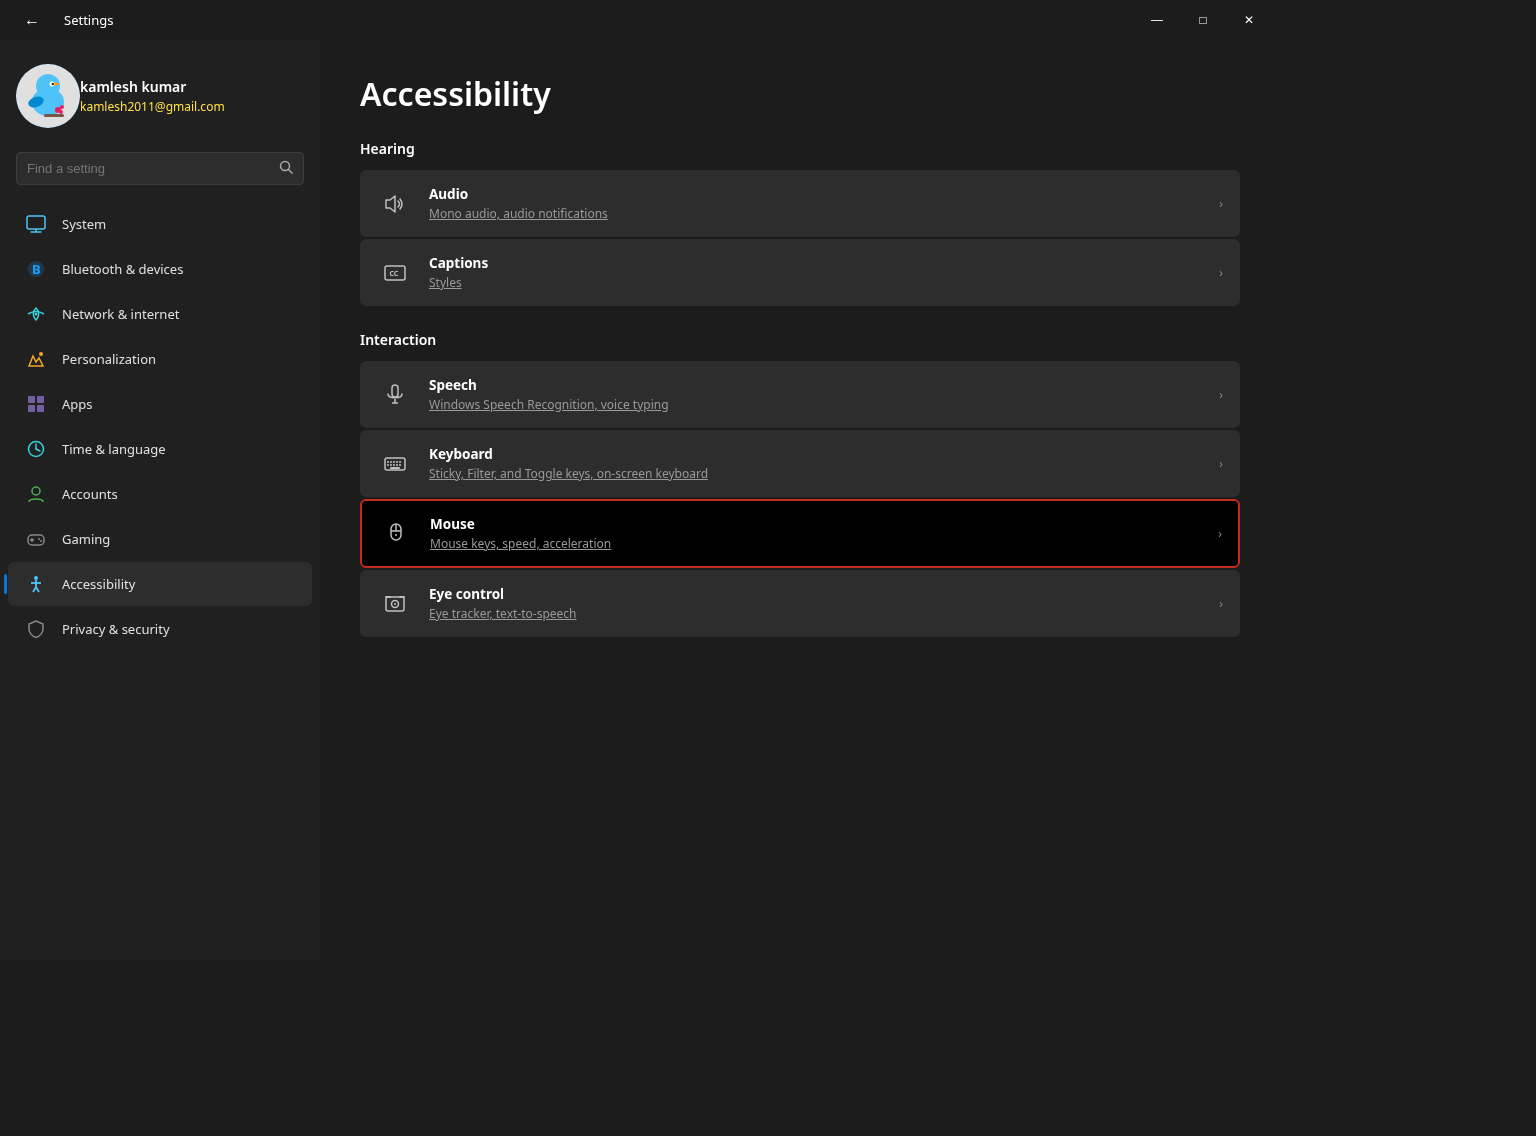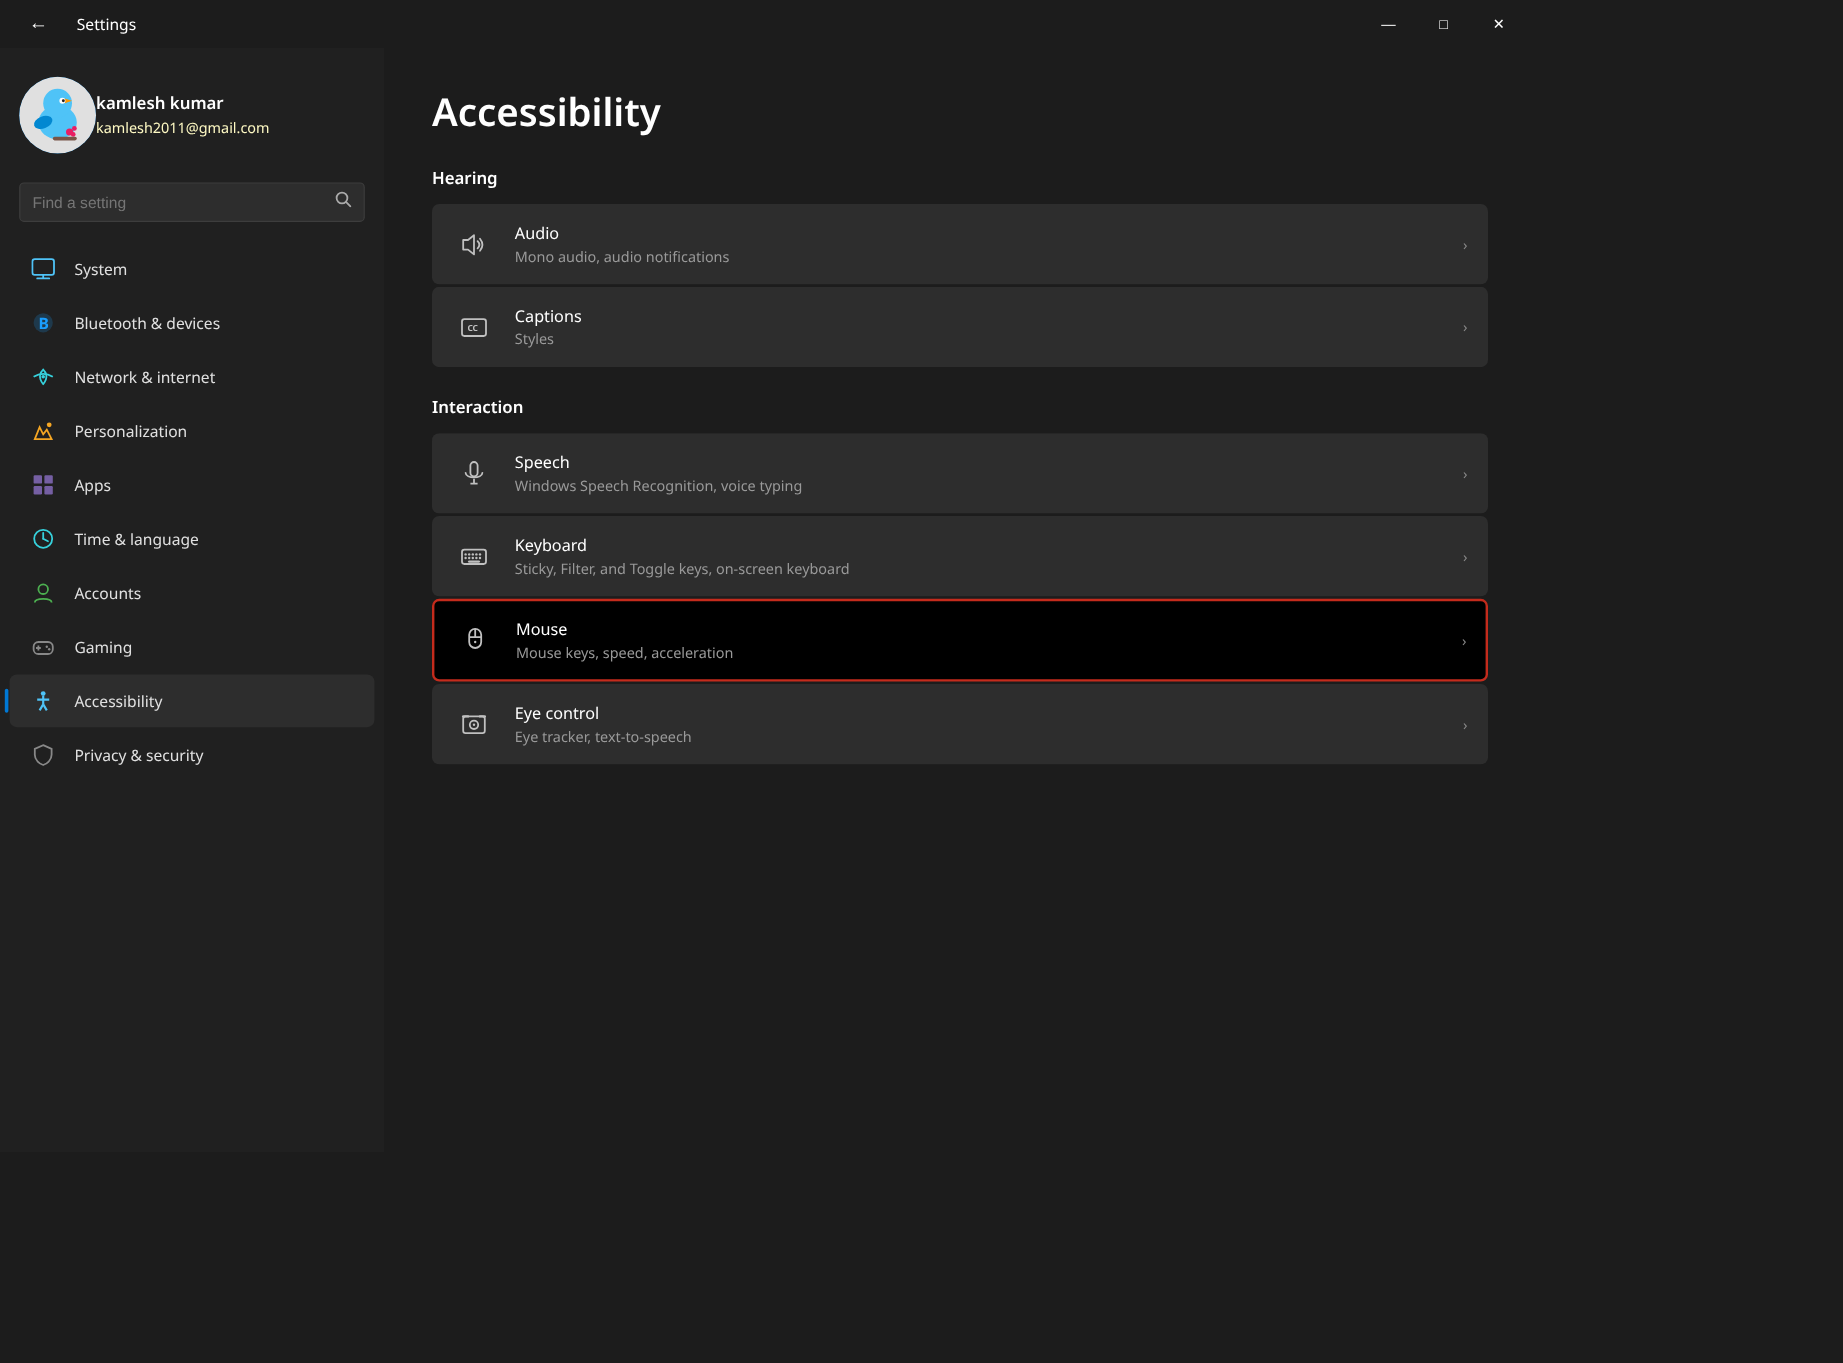--- a/index.html
+++ b/index.html
@@ -102,7 +102,7 @@
     }
     .profile-email {
       font-size: 12px;
-      color: #fef9c3;
+      color: #fde047;
       margin-top: 2px;
     }
 

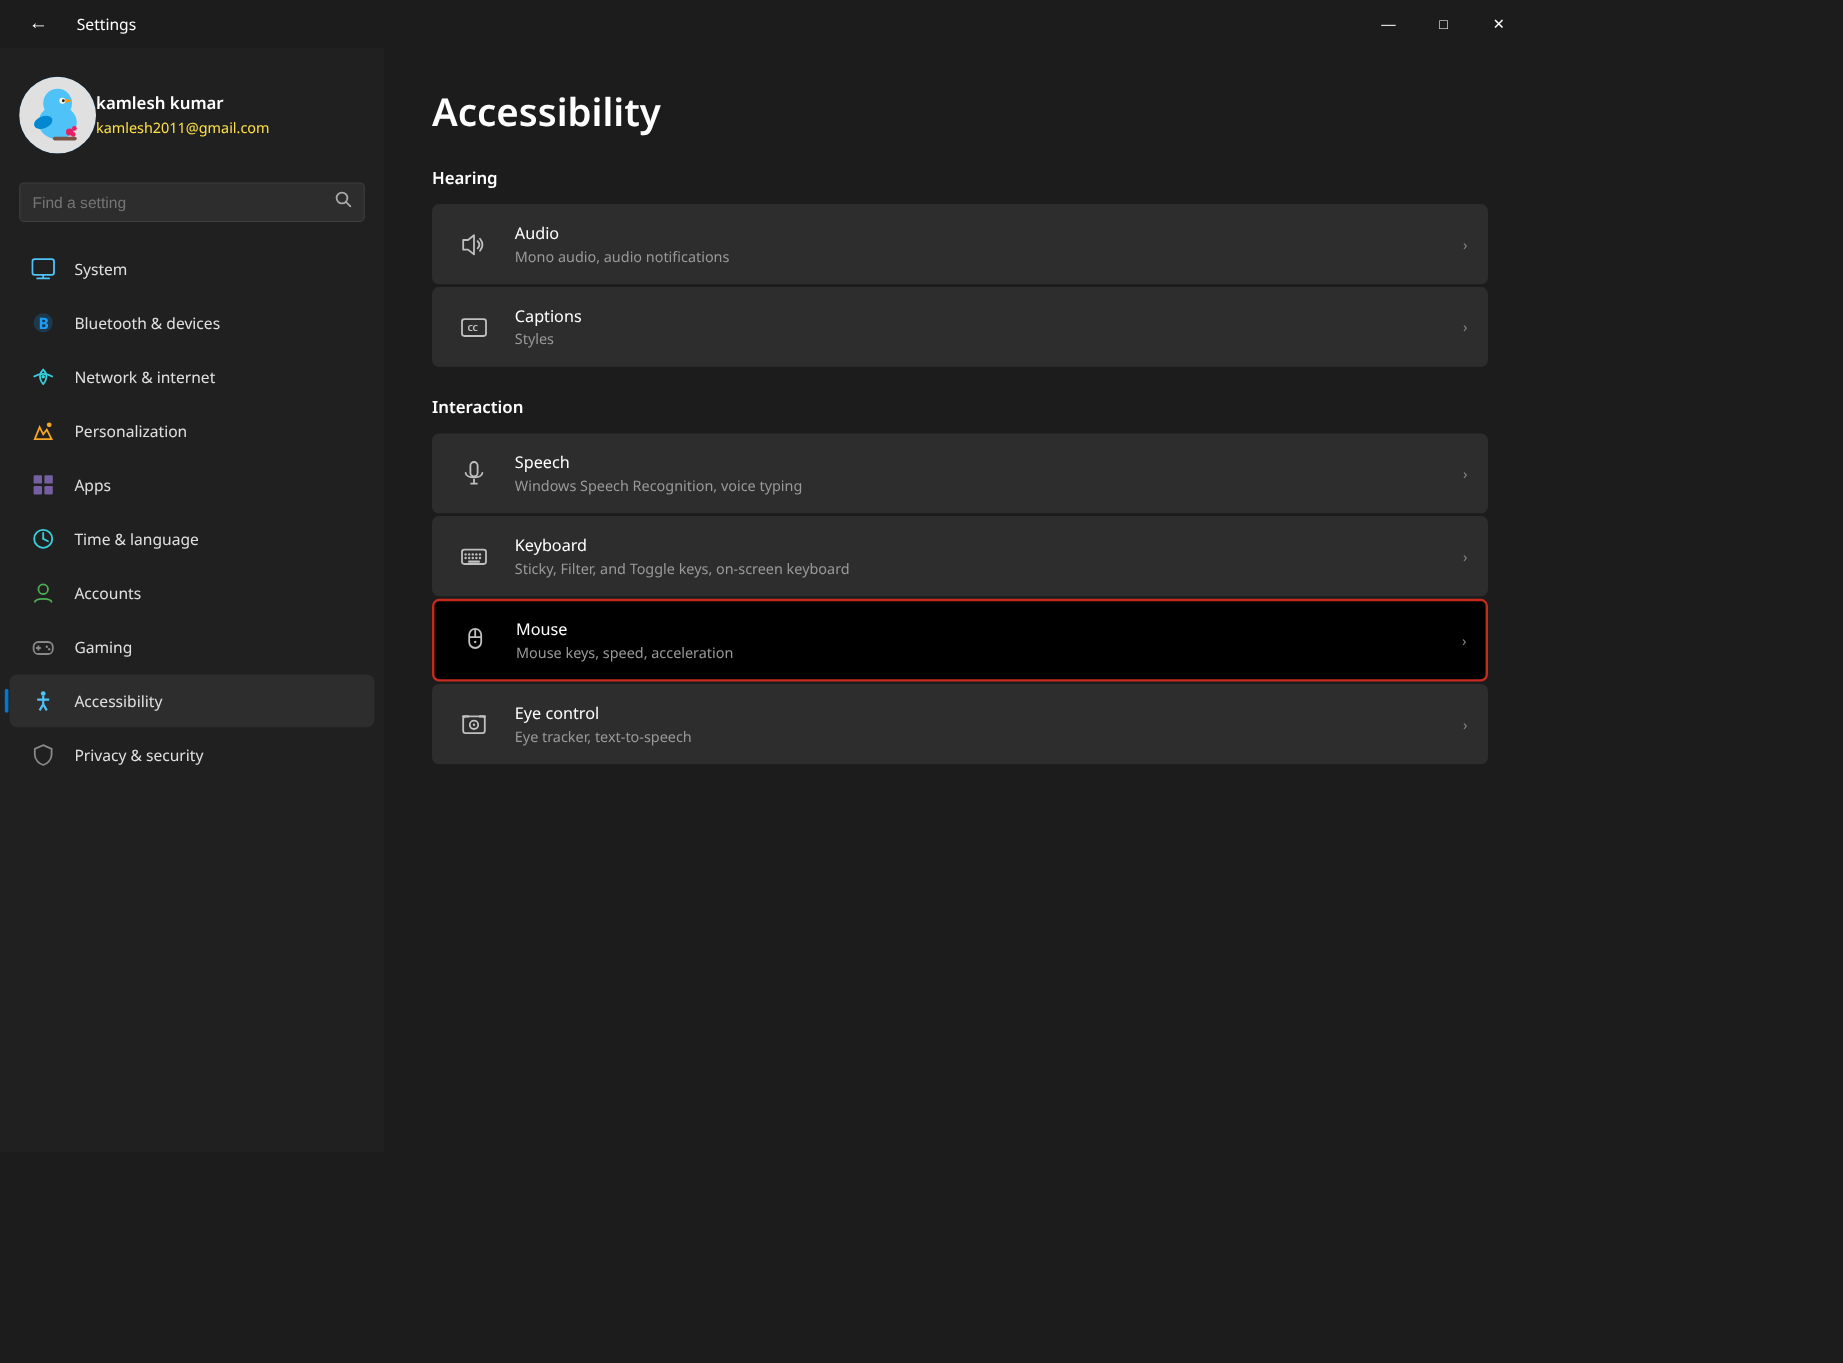--- a/index.html
+++ b/index.html
@@ -232,7 +232,7 @@
     }
     .settings-item-title {
       font-size: 13.5px;
-      font-weight: 400;
+      font-weight: 700;
       color: #ffffff;
     }
     .settings-item-desc {

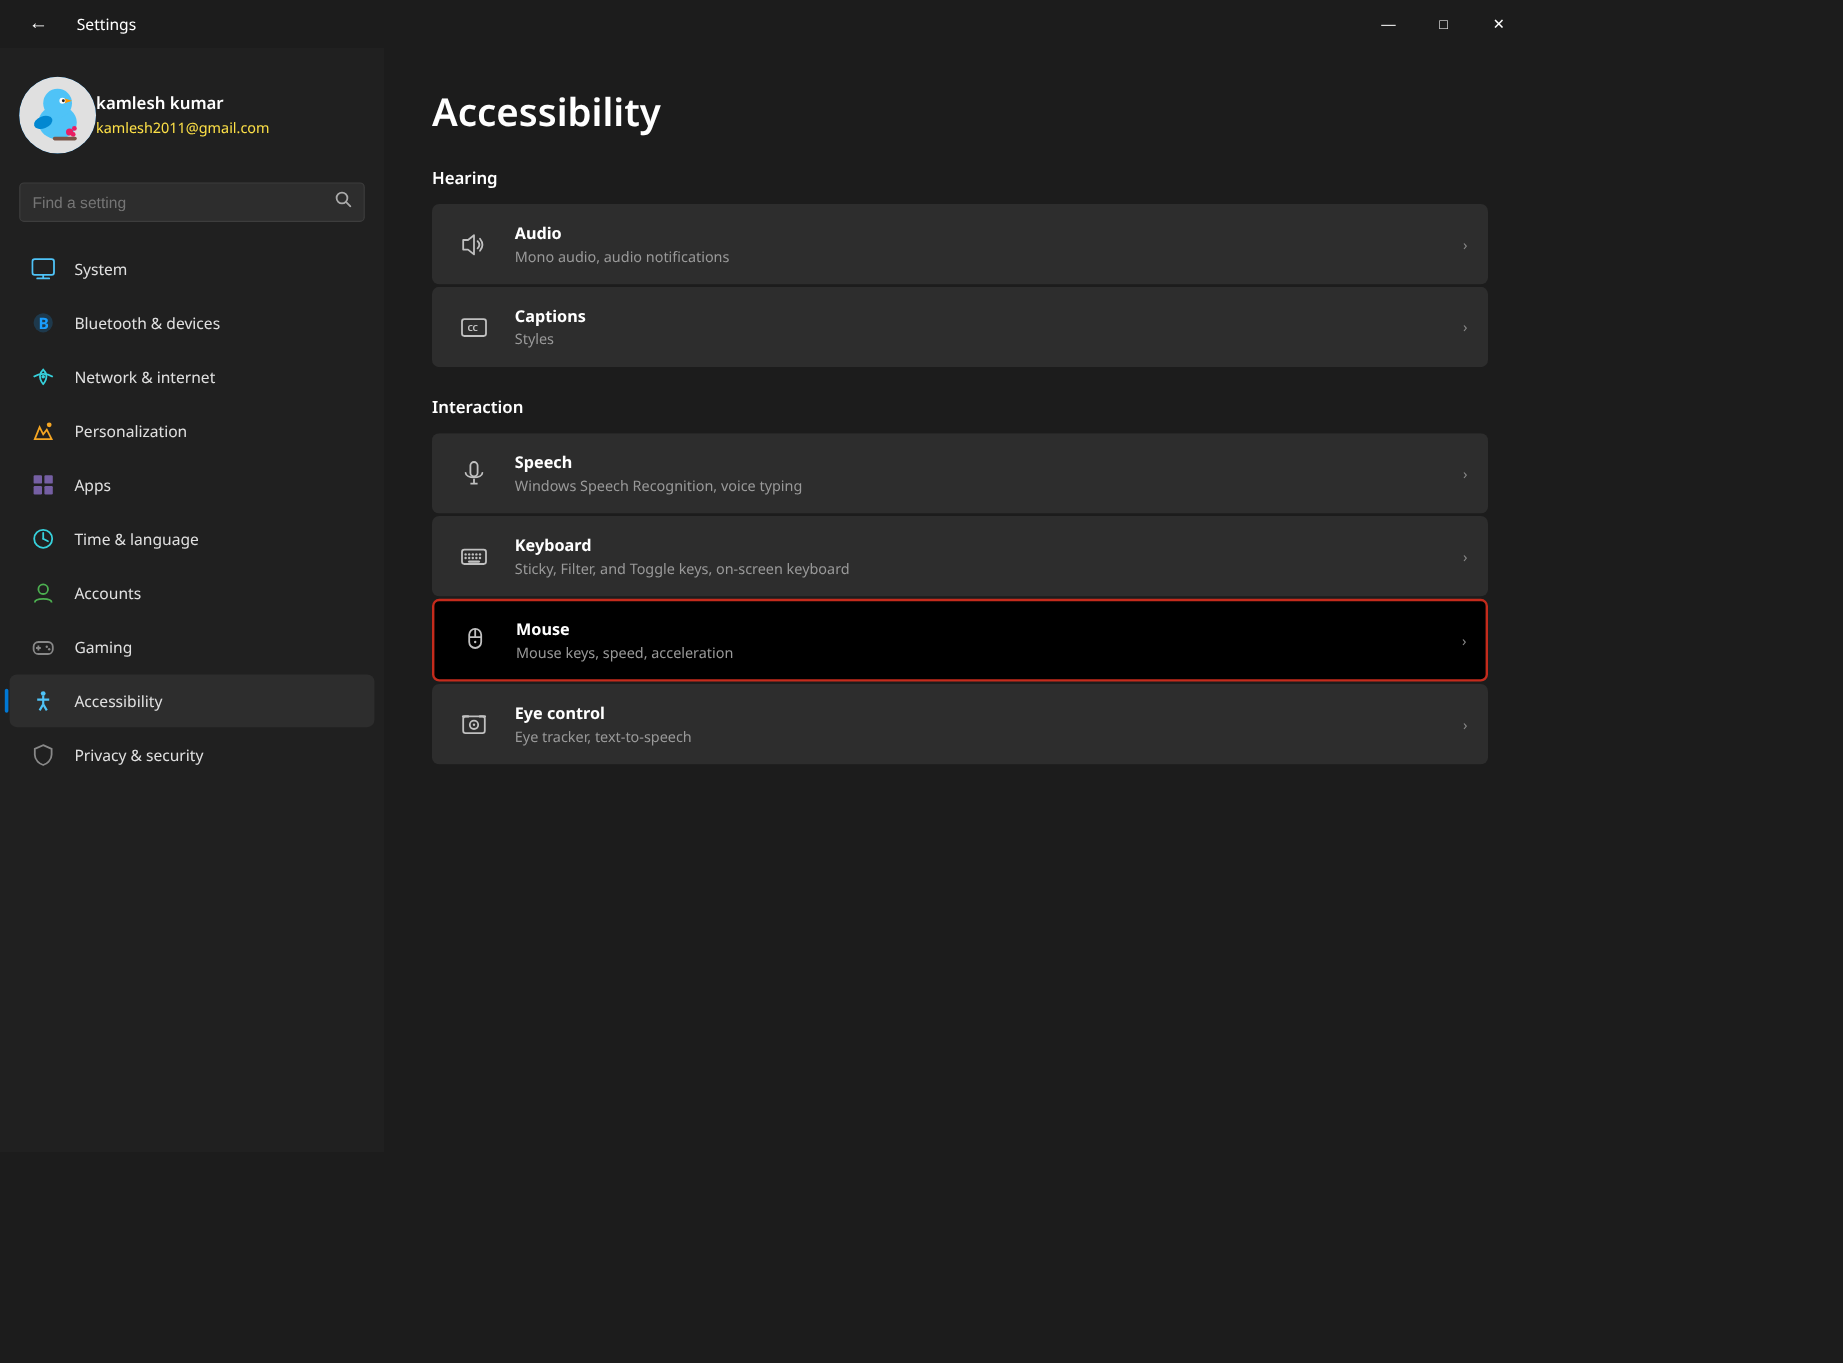--- a/index.html
+++ b/index.html
@@ -239,6 +239,7 @@
       font-size: 12px;
       color: #999999;
       margin-top: 2px;
+      text-decoration: underline;
     }
 
     .chevron {

